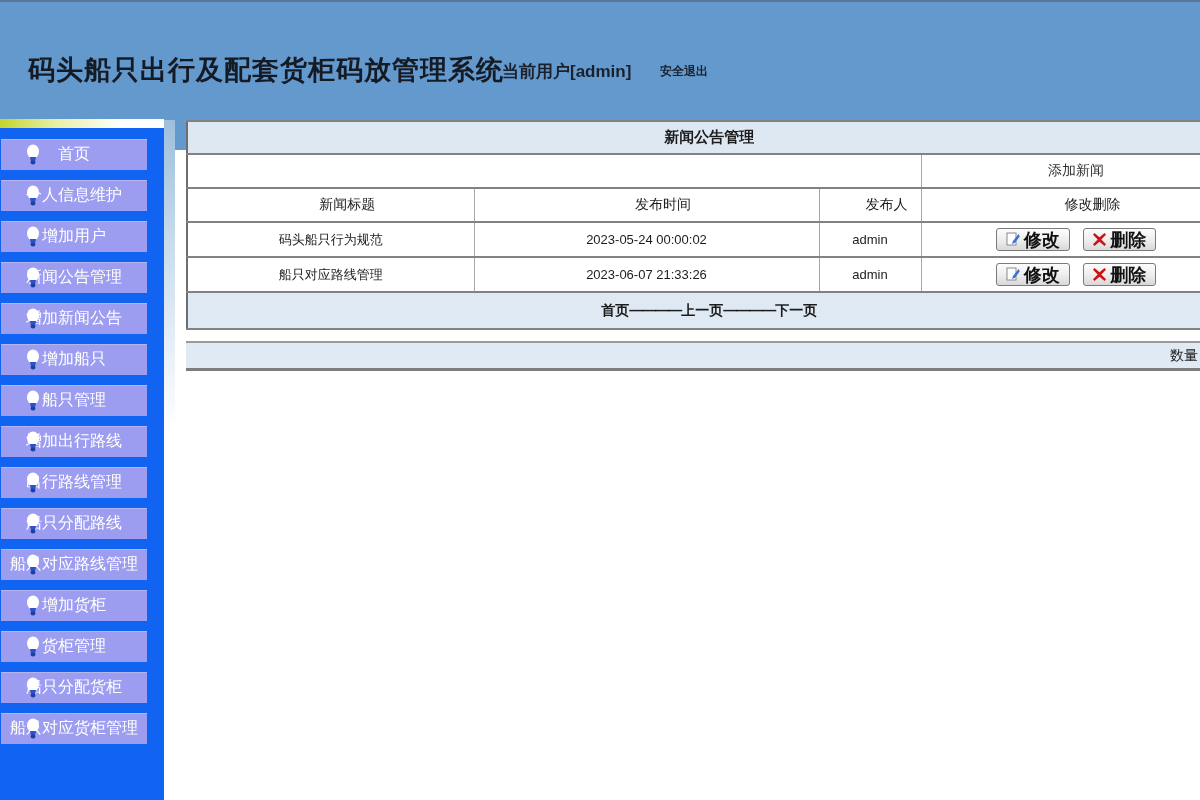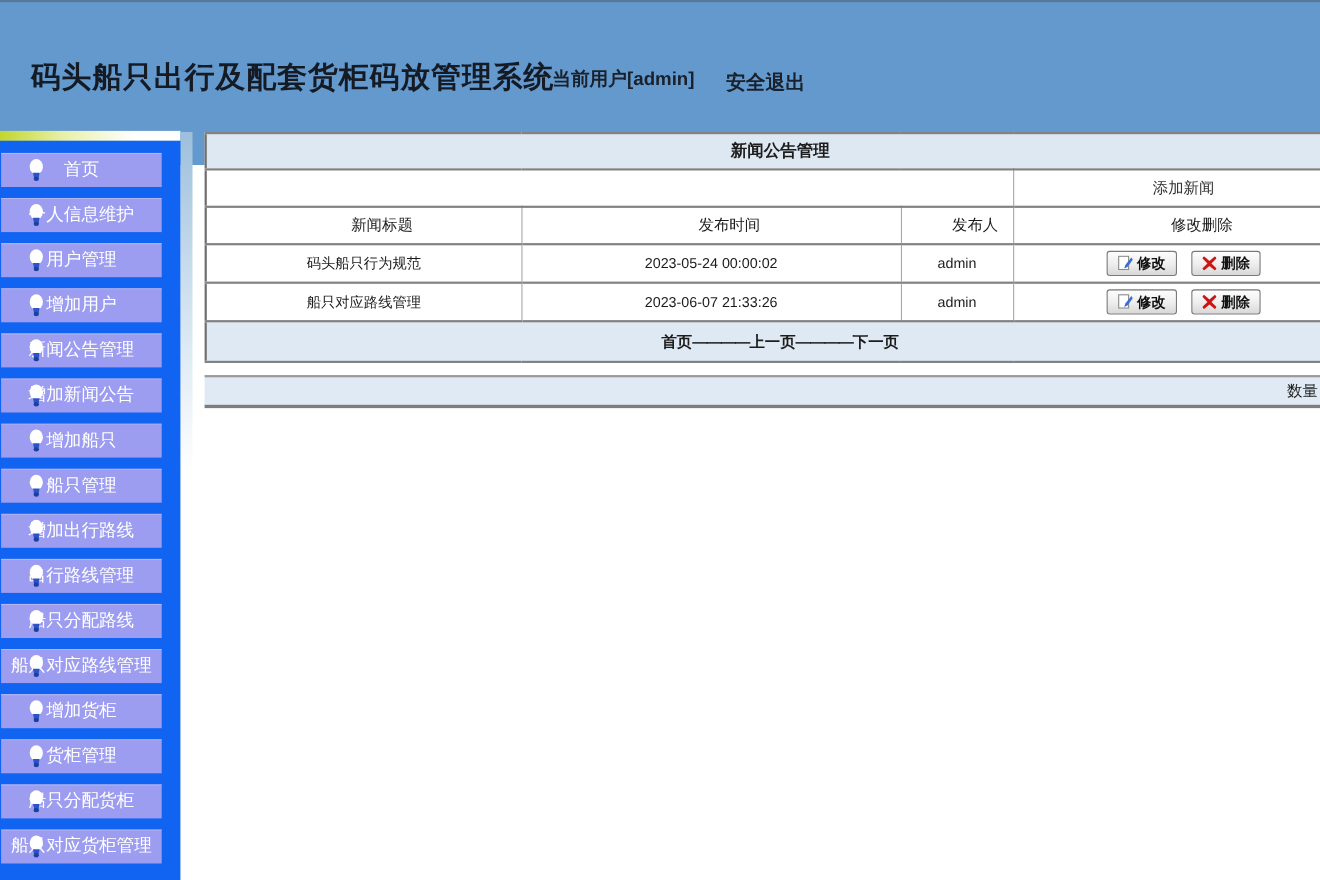--- a/index.html
+++ b/index.html
@@ -28,7 +28,7 @@
   }
   .logout {
     position: absolute; left: 660px; top: 61px;
-    font-size: 18px; font-weight: bold; color: #1a212c; white-space: nowrap;
+    font-size: 12px; font-weight: bold; color: #1a212c; white-space: nowrap;
     cursor: pointer;
   }
 

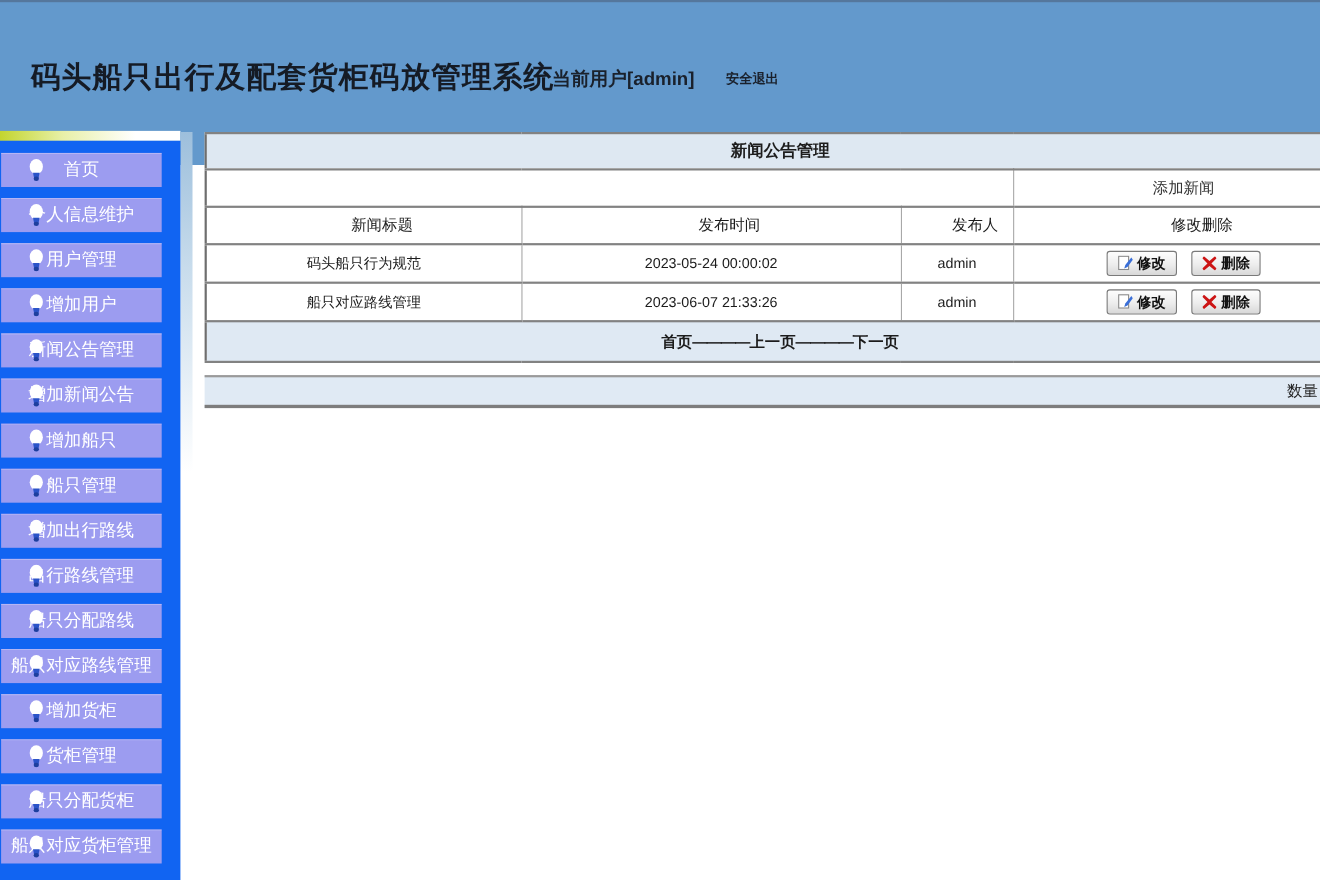--- a/index.html
+++ b/index.html
@@ -148,14 +148,6 @@
           <ellipse cx="8" cy="18.5" rx="2.4" ry="2" fill="#1d3f9e"></ellipse>
         </svg>
       <span>个人信息维护</span>
-    </div>
-    <div class="menu-item">
-      <svg class="bulb" viewBox="0 0 16 21">
-          <ellipse cx="8" cy="7.5" rx="6" ry="7" fill="#ffffff"></ellipse>
-          <path d="M5 13 L11 13 L10 18 L6 18 Z" fill="#2a53c8"></path>
-          <ellipse cx="8" cy="18.5" rx="2.4" ry="2" fill="#1d3f9e"></ellipse>
-        </svg>
-      <span>用户管理</span>
     </div>
     <div class="menu-item">
       <svg class="bulb" viewBox="0 0 16 21">

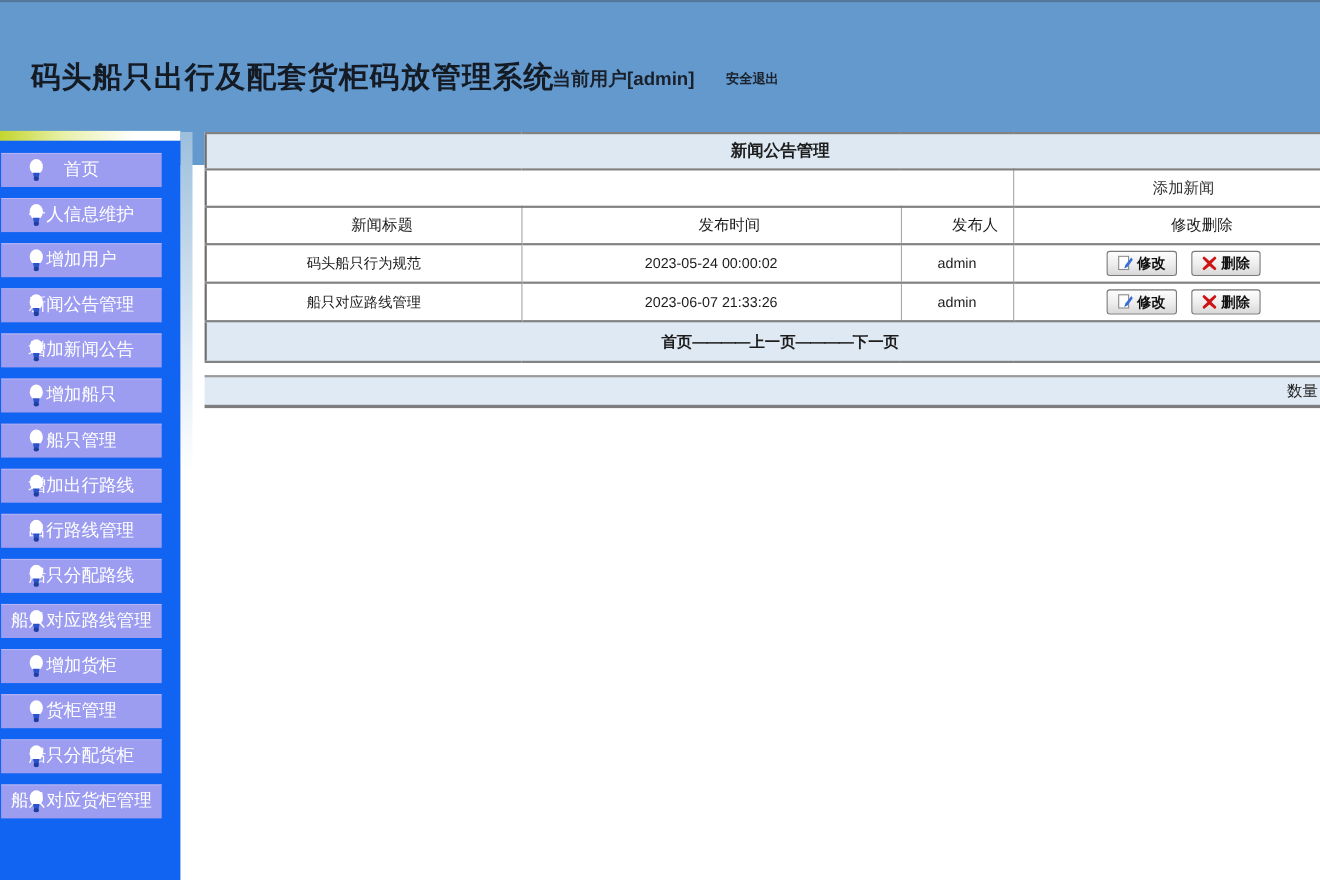--- a/index.html
+++ b/index.html
@@ -101,7 +101,7 @@
     height: 23px; padding: 0 9px;
     background: linear-gradient(to bottom, #fdfdfd 0%, #ededed 55%, #d8d8d8 100%);
     border: 1px solid #7a7a7a; border-radius: 3px;
-    font-size: 13px; font-weight: bold; color: #111;
+    font-size: 18px; font-weight: bold; color: #111;
     cursor: pointer; vertical-align: middle;
   }
   .act-btn + .act-btn { margin-left: 10px; }

